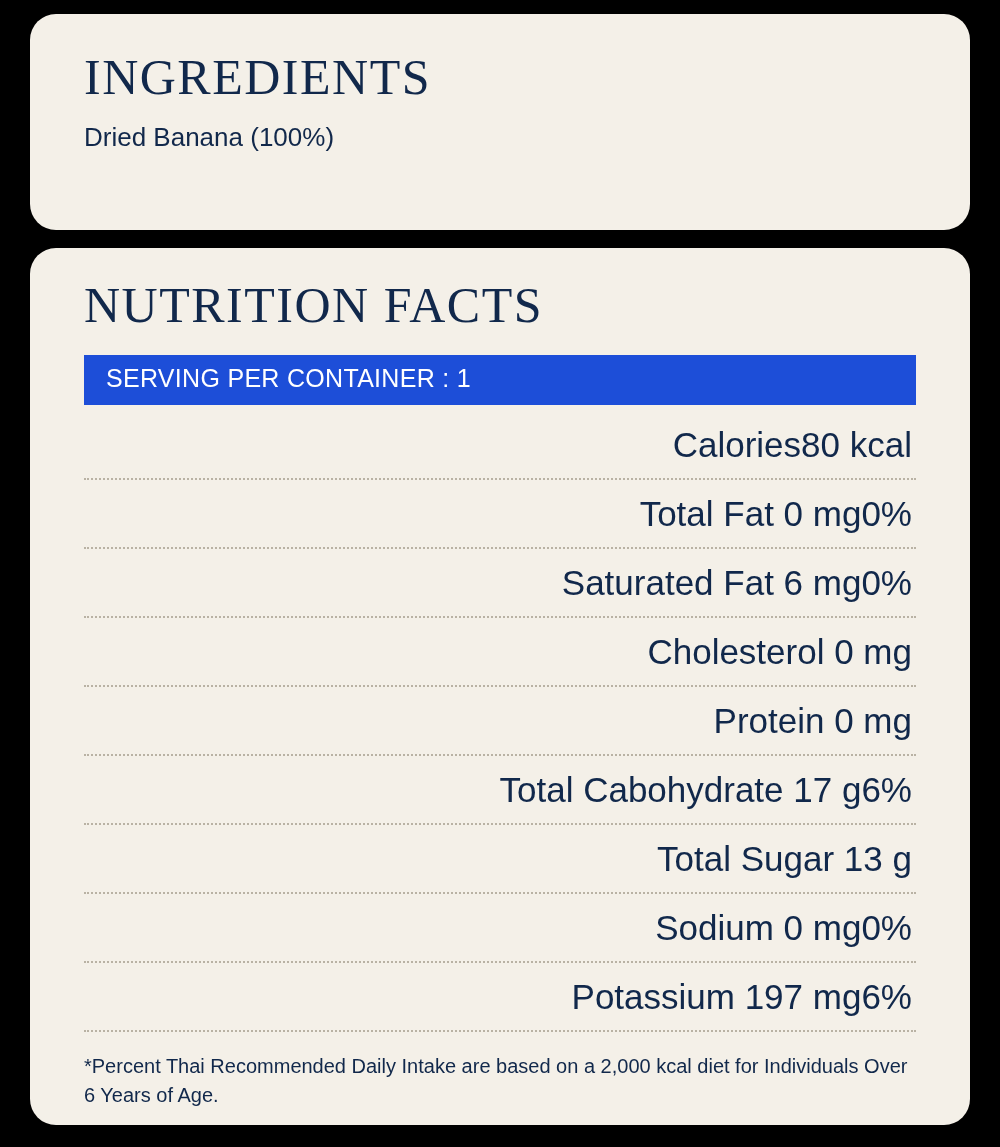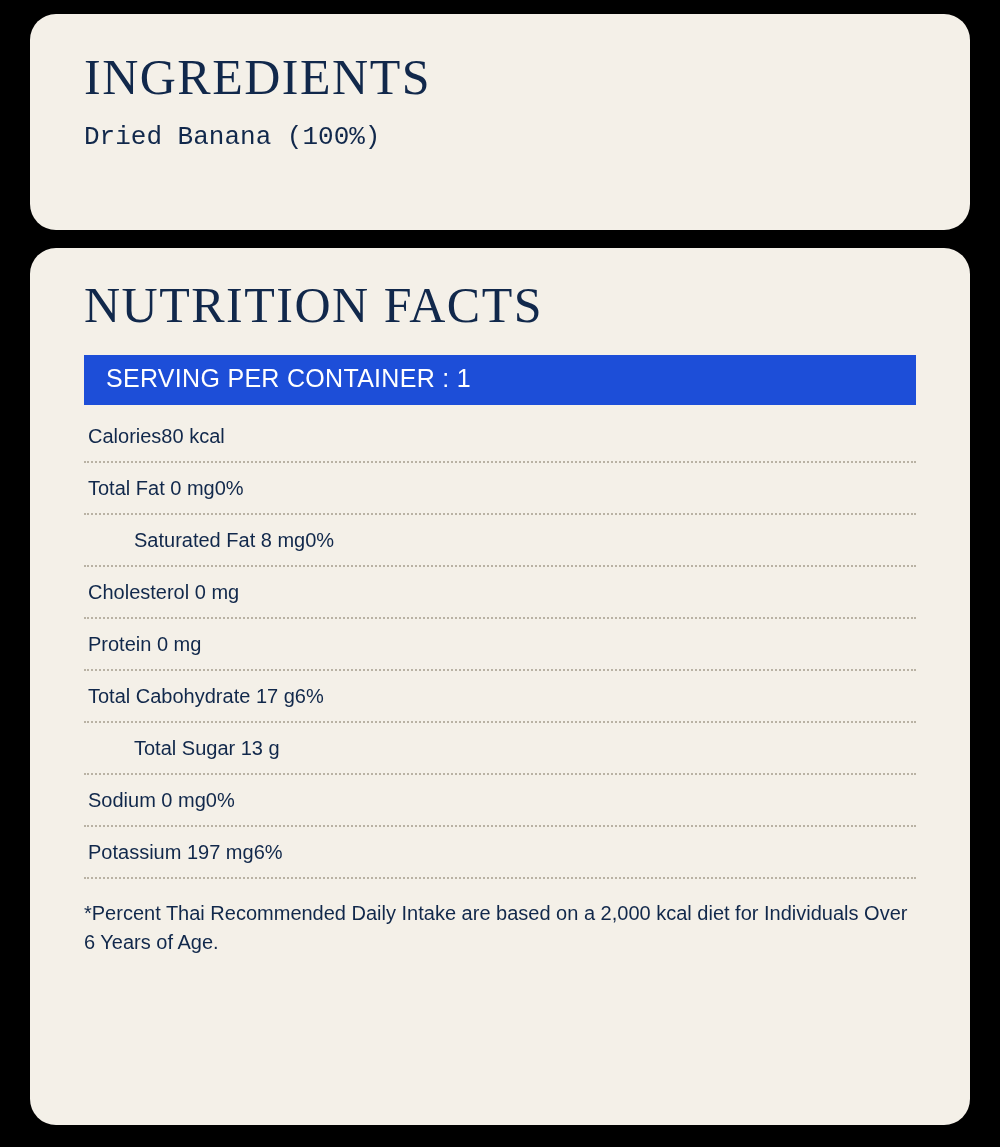--- a/index.html
+++ b/index.html
@@ -49,7 +49,6 @@
     font-size: 26px;
     color: #11284b;
     line-height: 1.3;
-    font-family: Liberation Mono, monospace;
   }
 
   

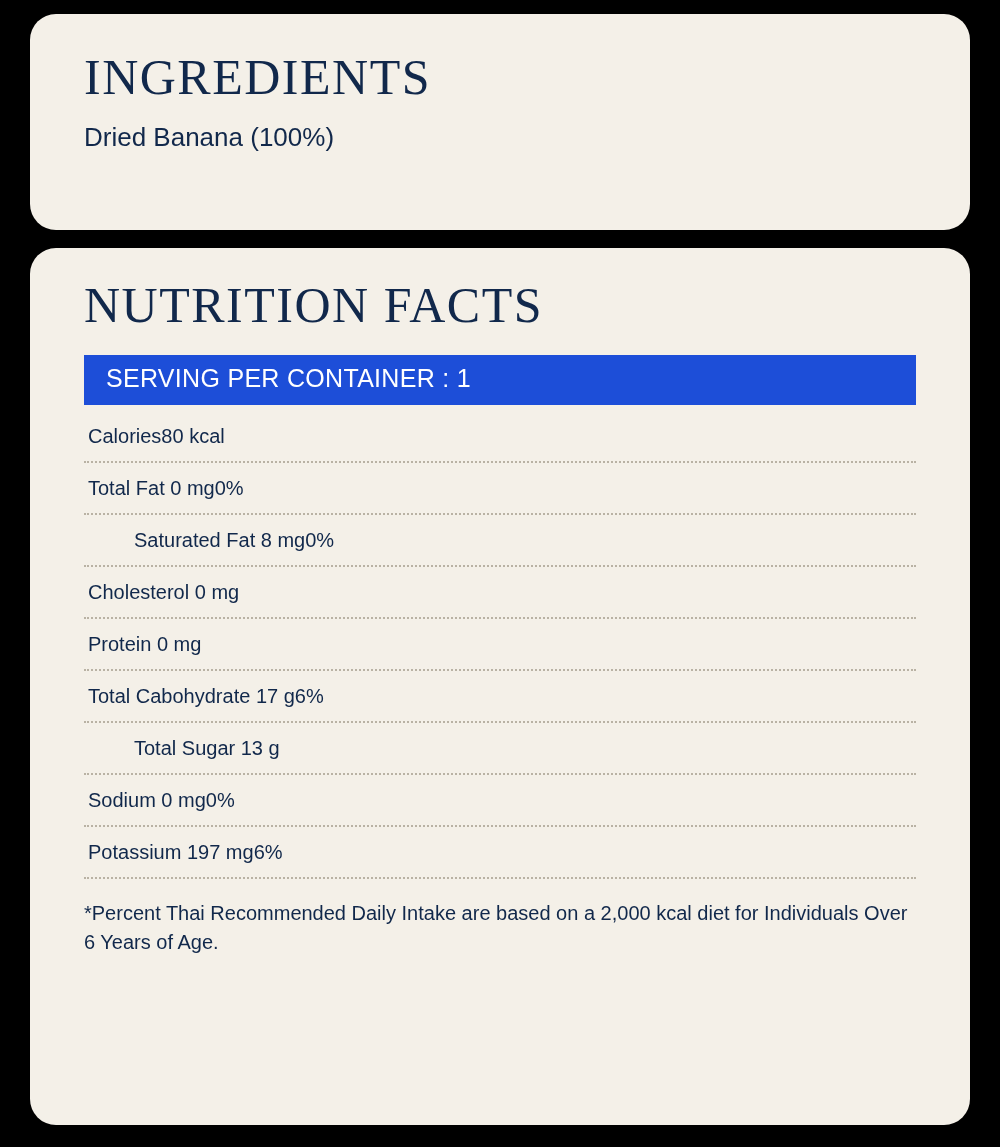--- a/index.html
+++ b/index.html
@@ -80,11 +80,11 @@
   }
   .row {
     display: flex;
-    justify-content: flex-start;
+    justify-content: flex-end;
     align-items: baseline;
     padding: 14px 4px 13px 4px;
     border-bottom: 2px dotted #b9b2a4;
-    font-size: 20px;
+    font-size: 35px;
     color: #11284b;
   }
   .row:first-child {

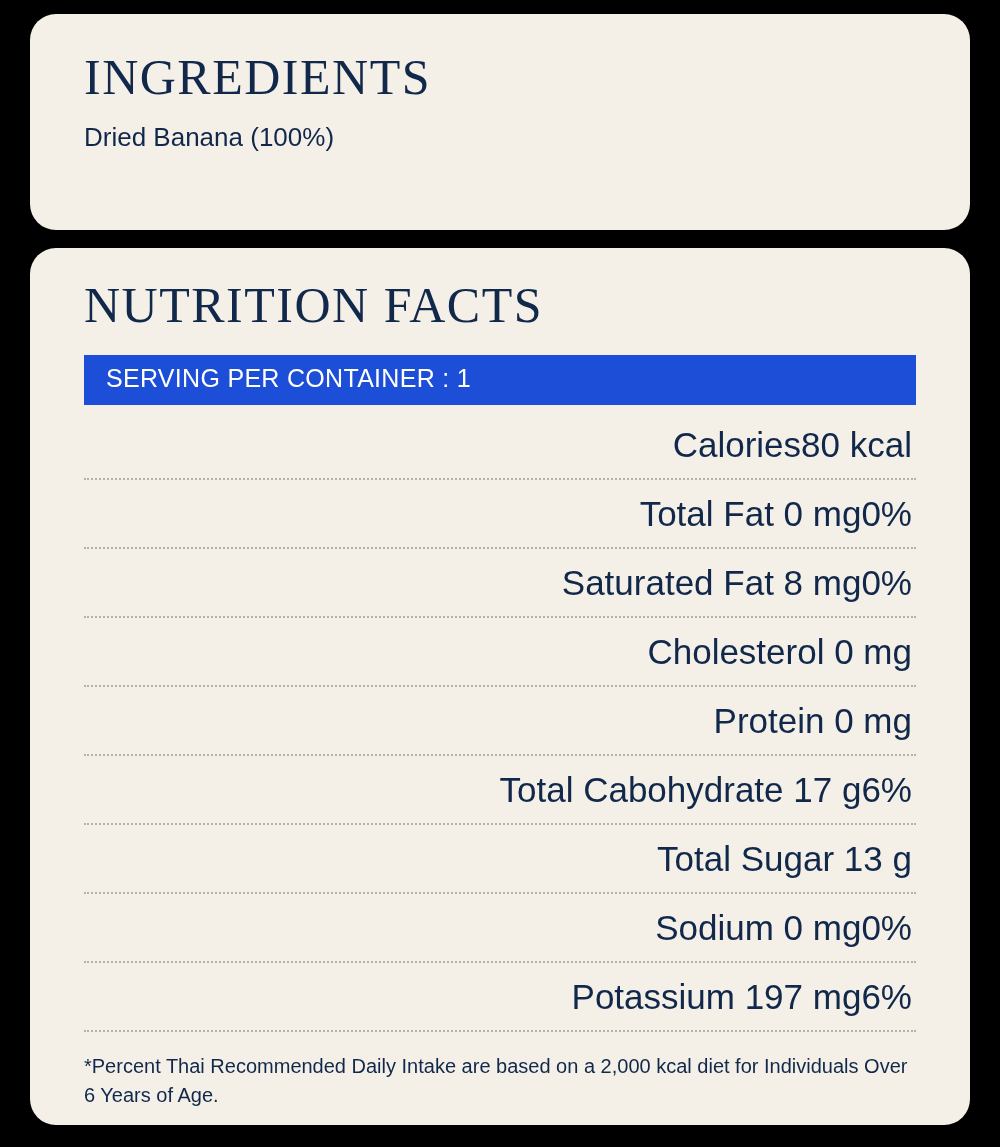--- a/index.html
+++ b/index.html
@@ -133,7 +133,7 @@
       </div>
 
       <div class="row indent">
-        <span class="label">Saturated Fat 8 mg</span>
+        <span class="label">Saturated Fat 6 mg</span>
         <span class="value">0%</span>
       </div>
 

